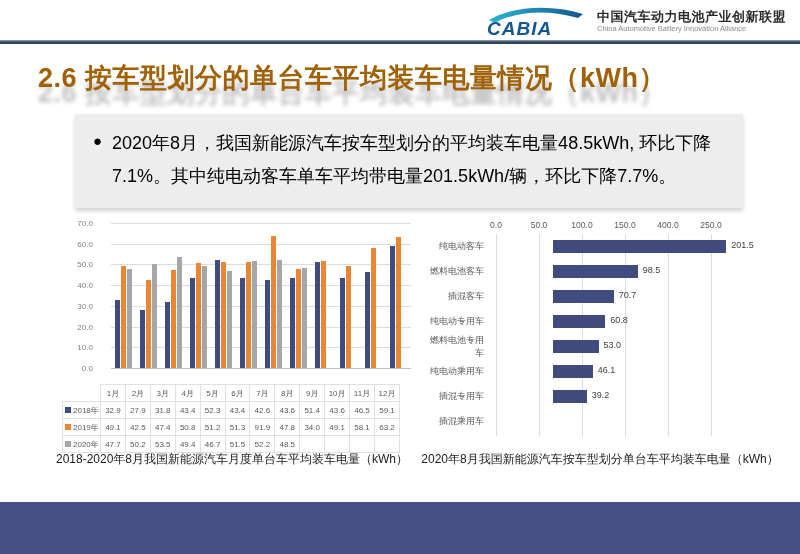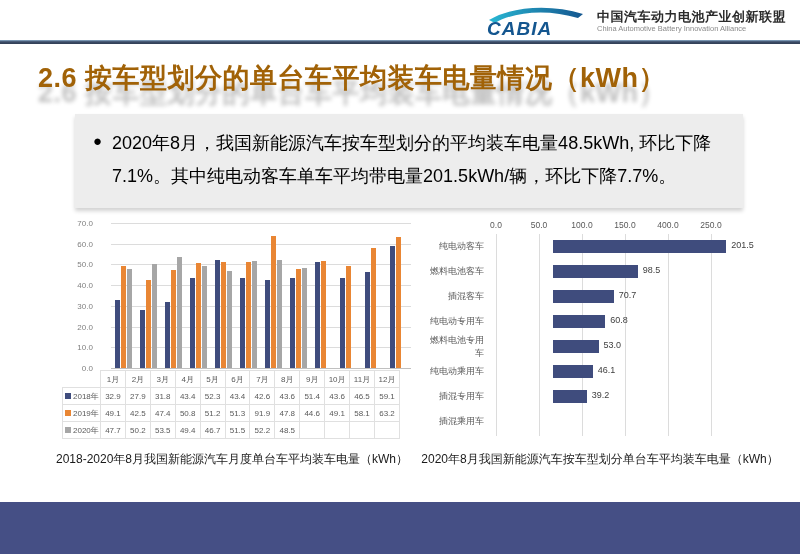--- a/index.html
+++ b/index.html
@@ -50,7 +50,7 @@
   .vbar { width:5px; }
 
   
-  .monthly-table { border-collapse:collapse; table-layout:fixed; width:338px; margin-top:2px; }
+  .monthly-table { border-collapse:collapse; table-layout:fixed; width:338px; margin-top:16px; }
   .monthly-table th, .monthly-table td {
     border:1px solid #e0e0e0; font-size:8px; font-weight:normal;
     color:#595959; text-align:center; padding:2.5px 0; overflow:hidden; white-space:nowrap;

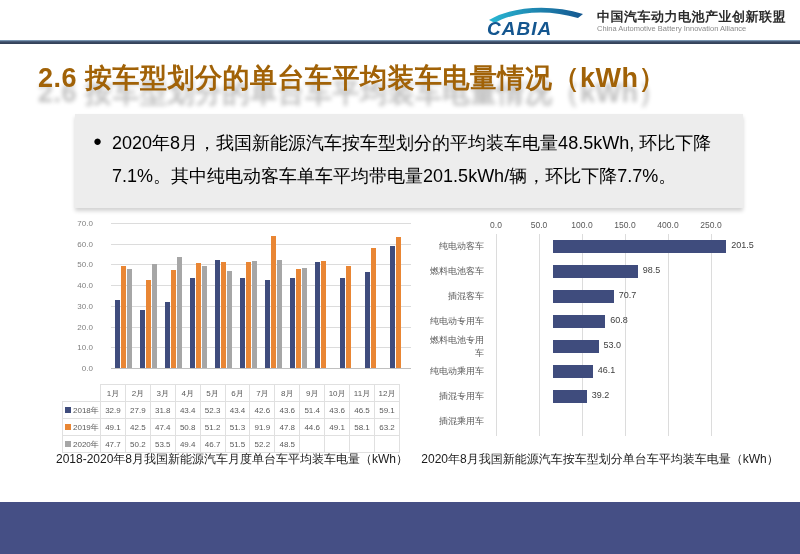--- a/index.html
+++ b/index.html
@@ -239,7 +239,7 @@
             <td>51.3</td>
             <td>91.9</td>
             <td>47.8</td>
-            <td>44.6</td>
+            <td>34.0</td>
             <td>49.1</td>
             <td>58.1</td>
             <td>63.2</td>

